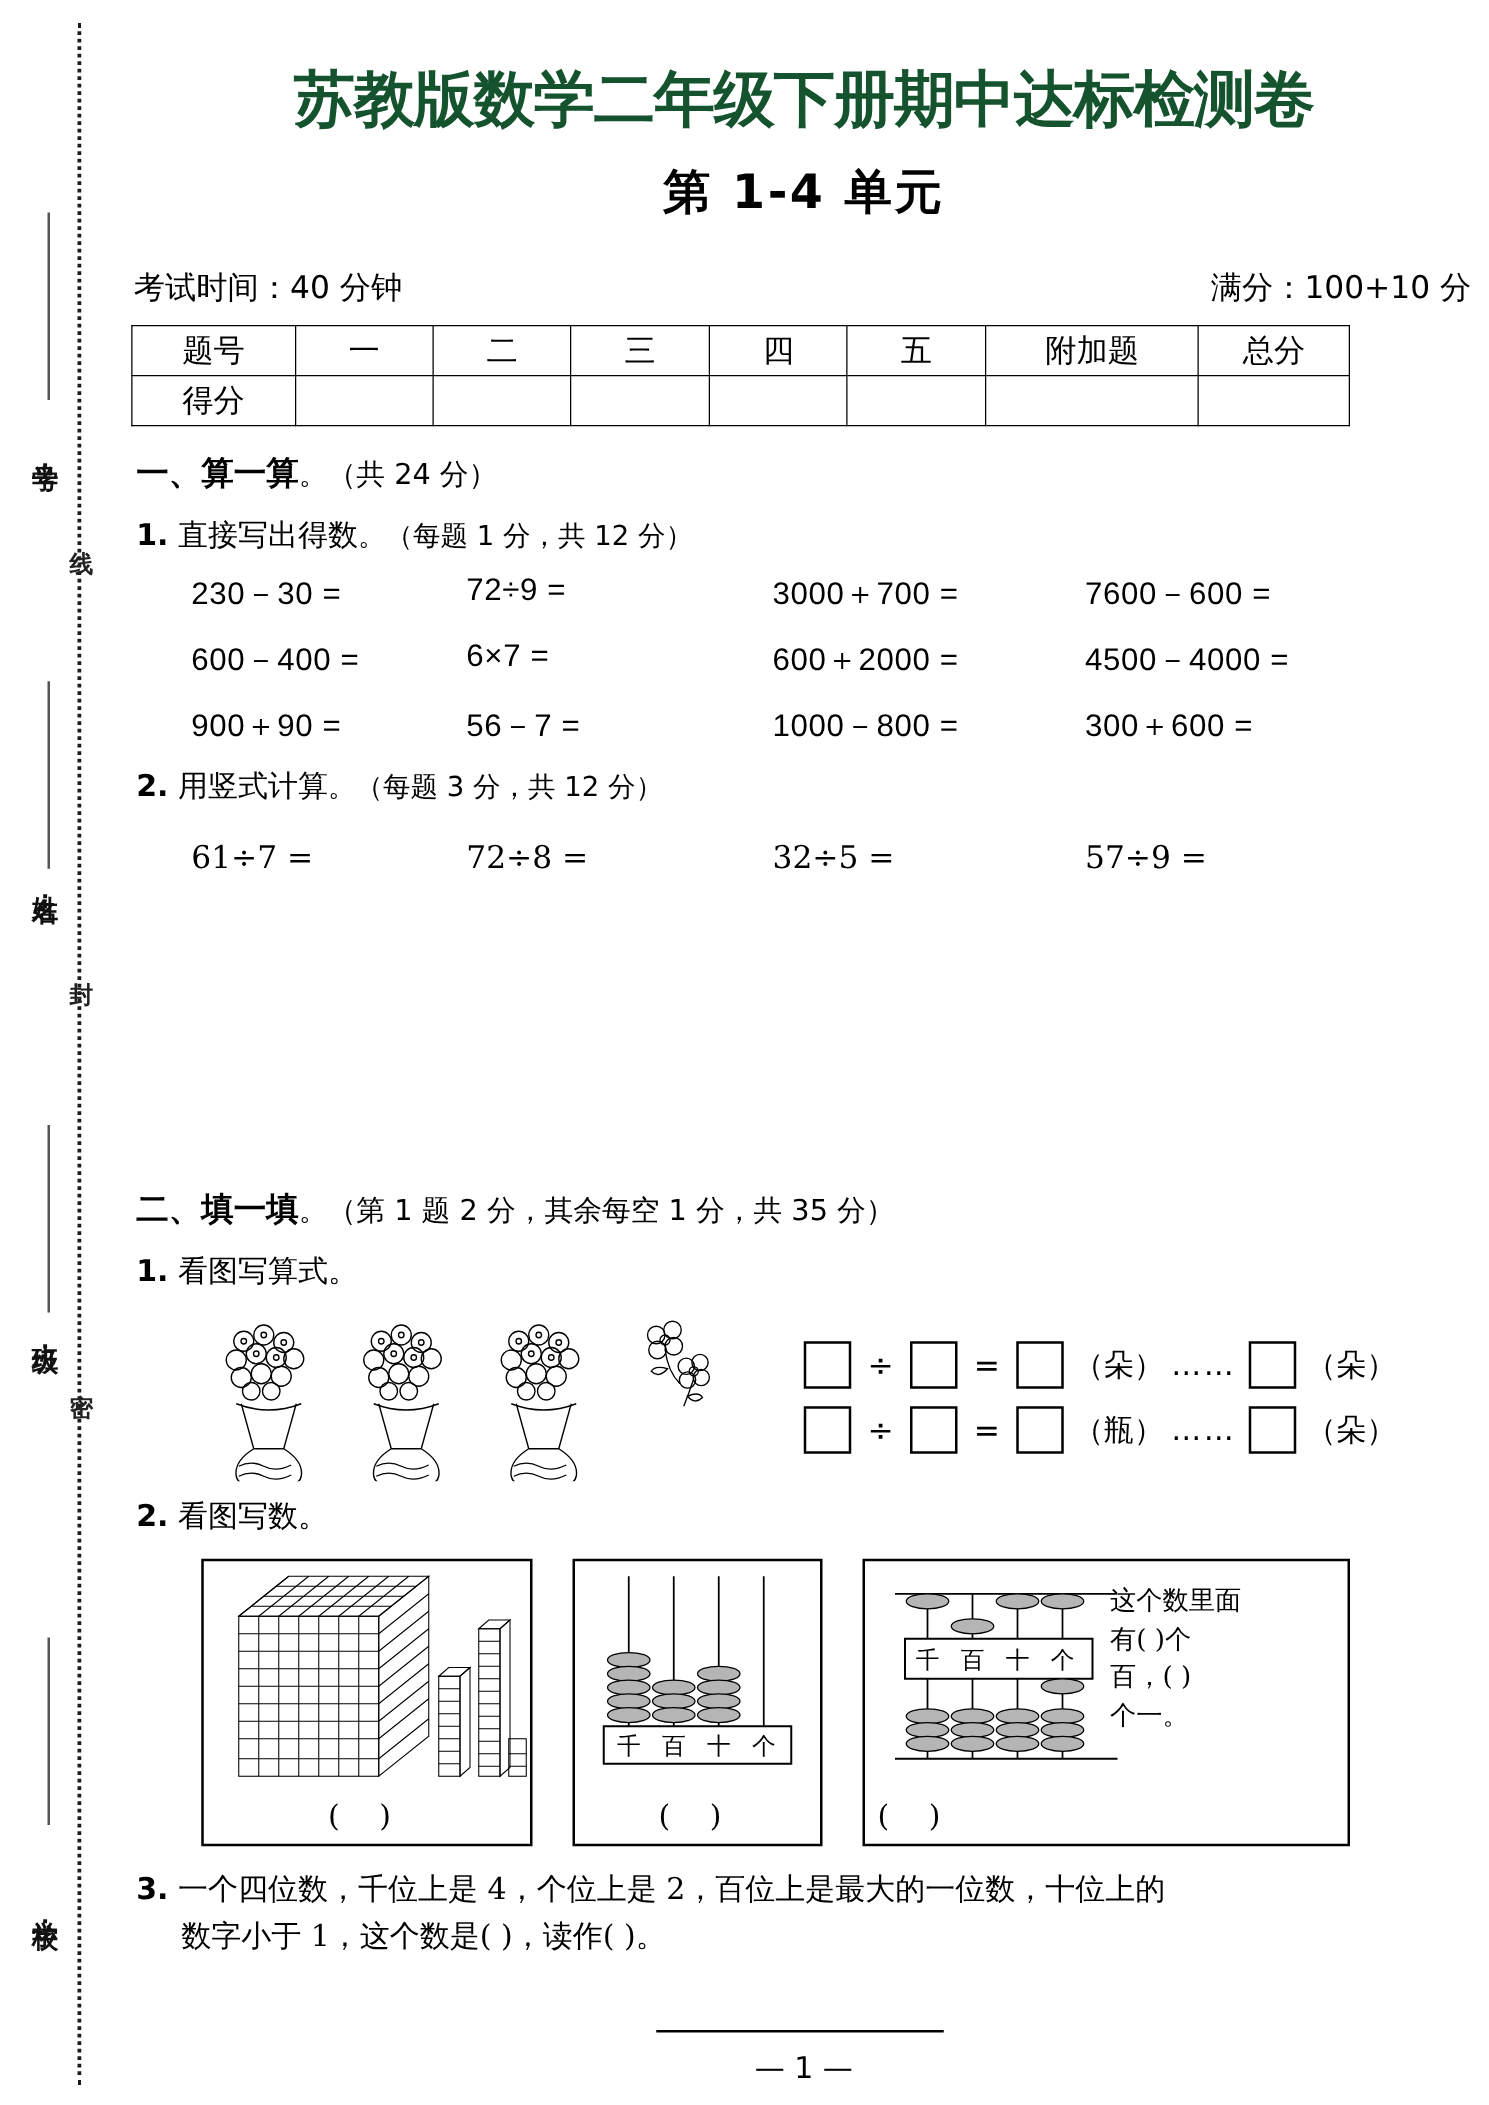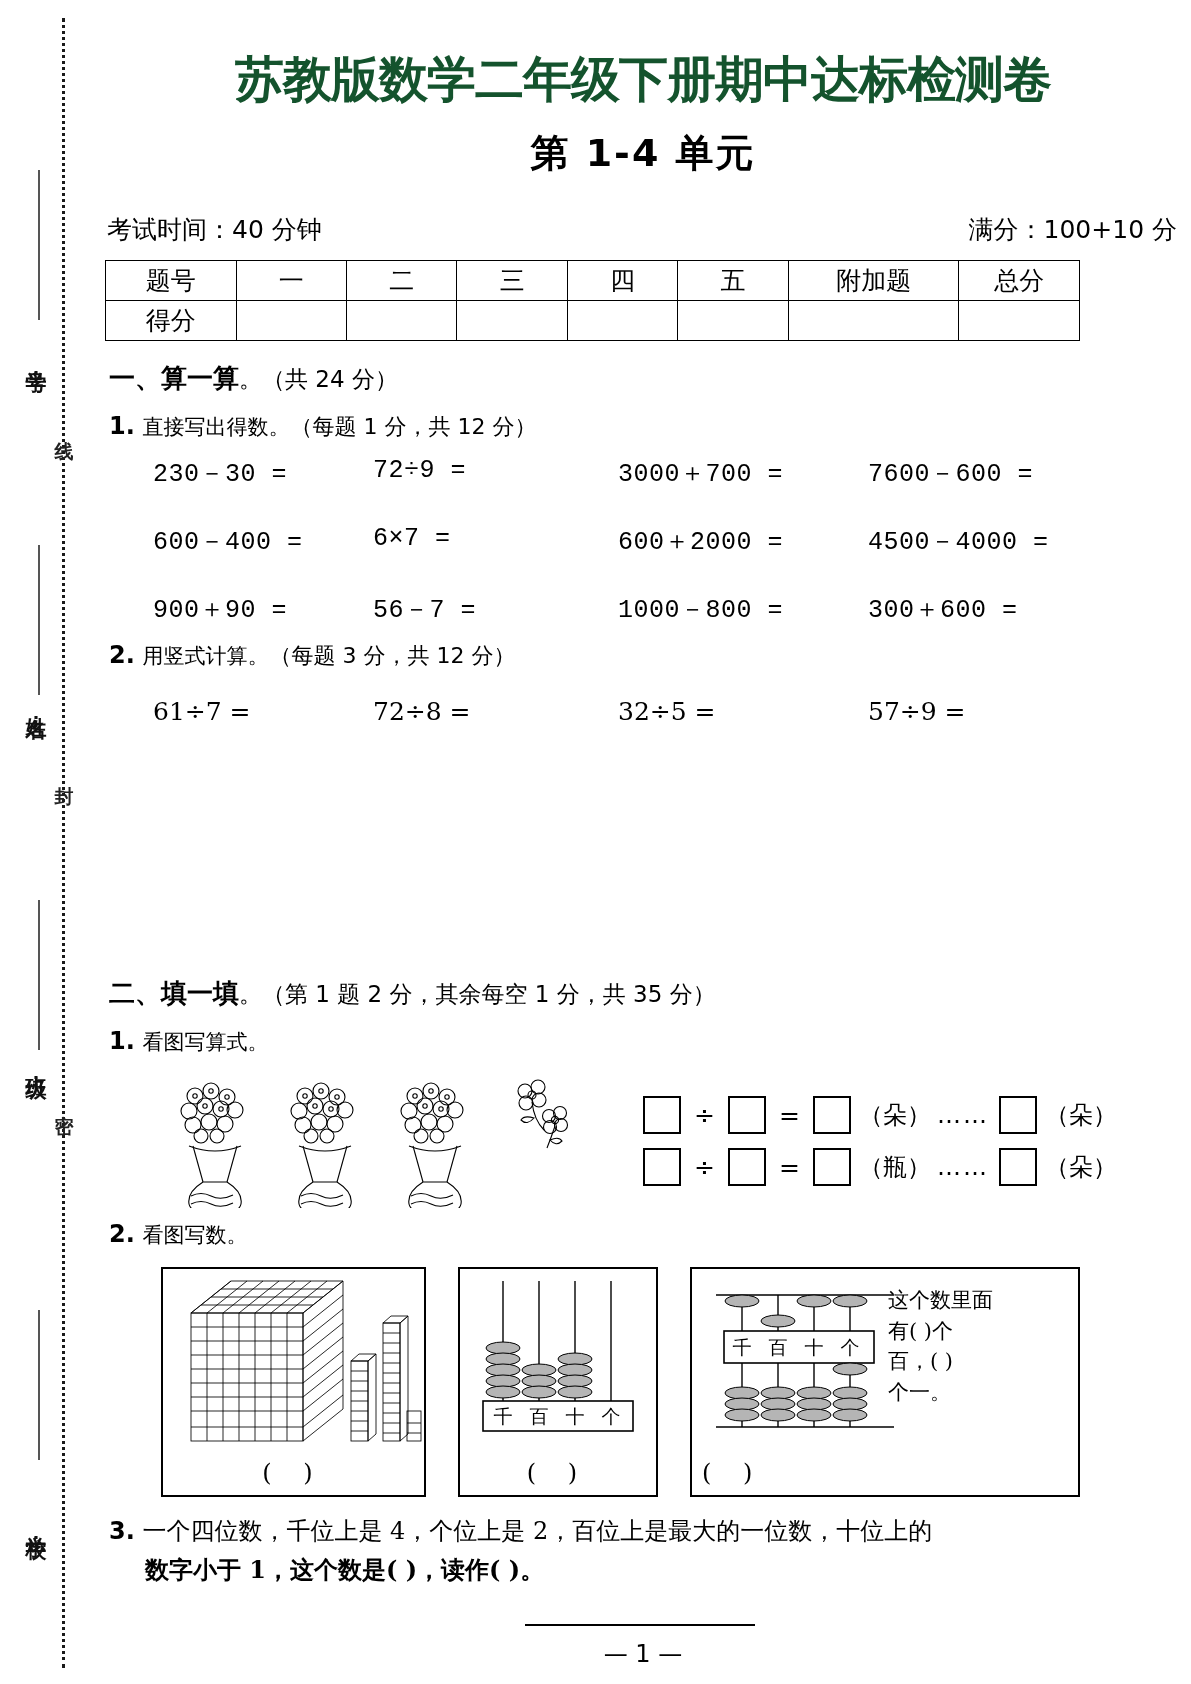--- a/index.html
+++ b/index.html
@@ -110,7 +110,7 @@
     white-space:nowrap;
   }
   .q-line .qnum { font-weight:bold; font-family:"DejaVu Sans", sans-serif; }
-  .q-line .qtext { font-family:"DejaVu Sans", sans-serif; font-size:21px;}
+  .q-line .qtext { font-family:"DejaVu Sans", sans-serif; font-size:24px;}
   .q-line .qnote { font-size:22px; font-family:"DejaVu Sans", sans-serif;}
 
   .calc-grid {

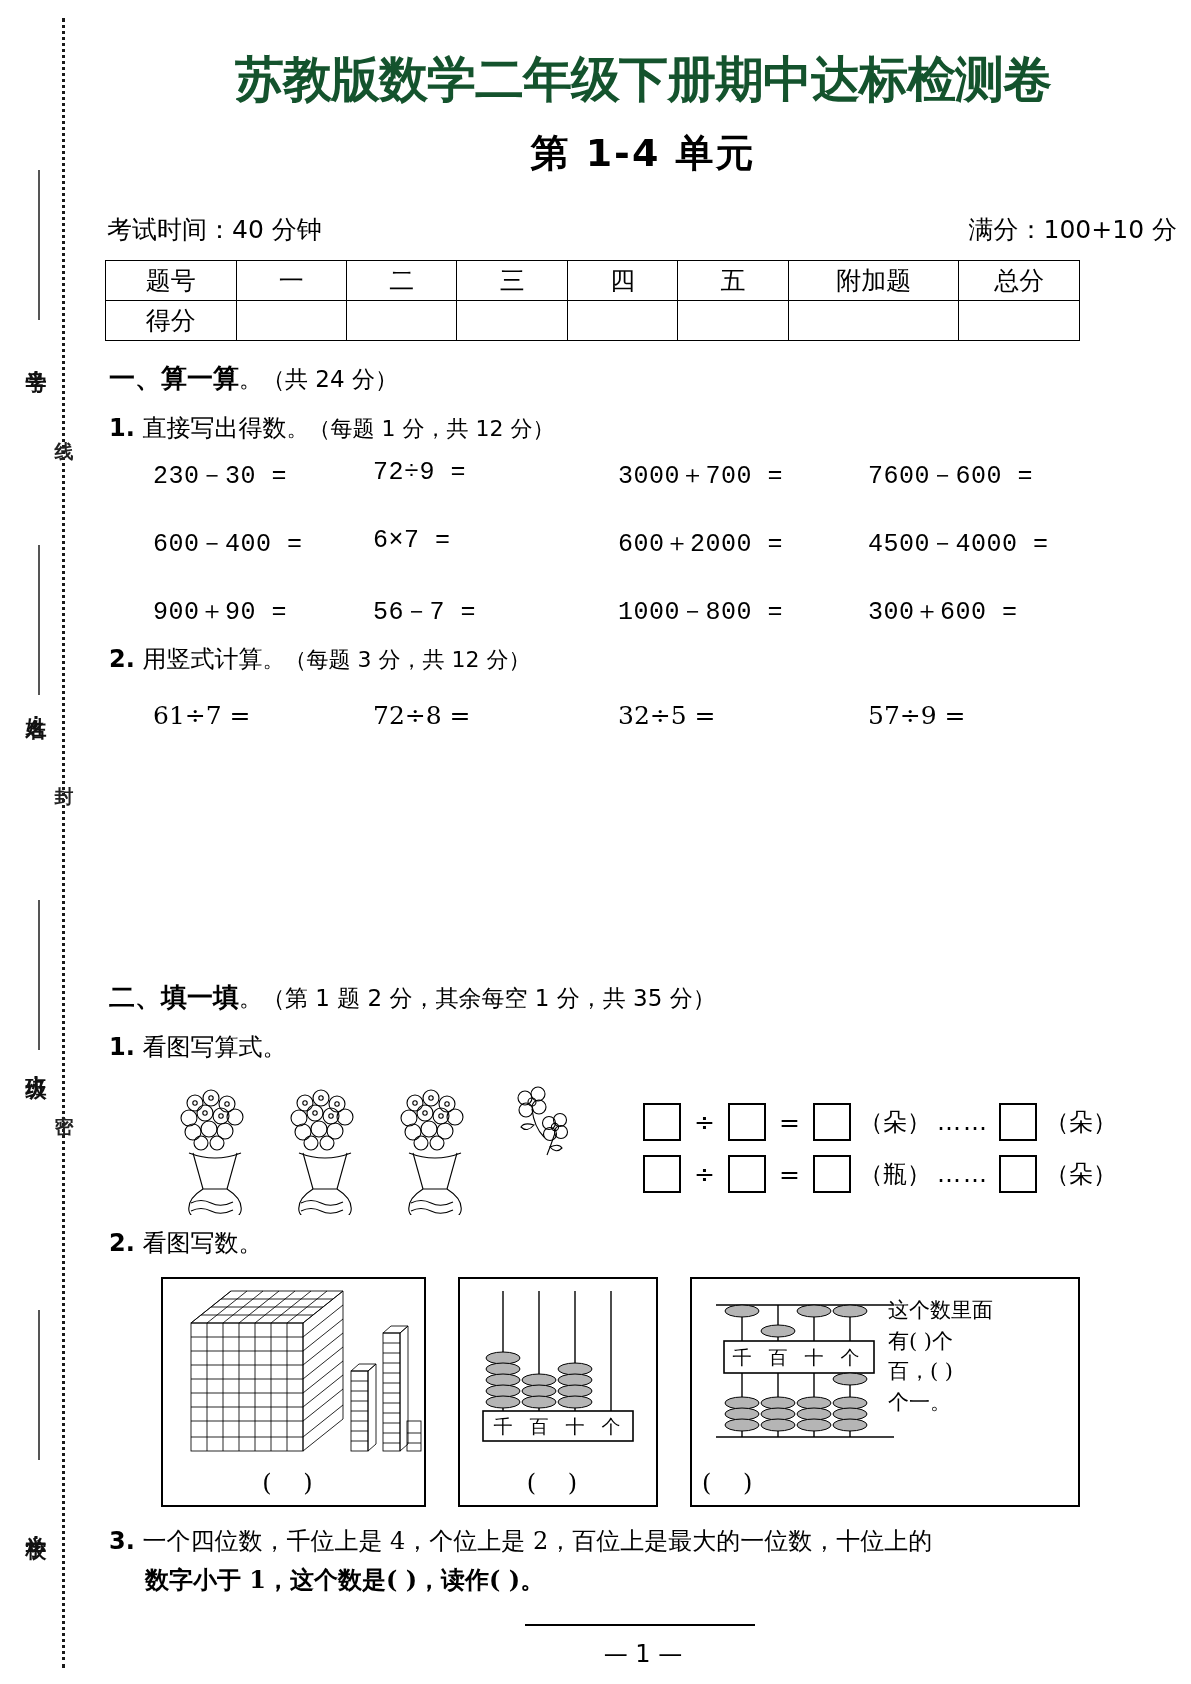--- a/index.html
+++ b/index.html
@@ -118,9 +118,9 @@
     padding-left:44px;
     display:grid;
     grid-template-columns:220px 245px 250px 240px;
-    row-gap:35px;
+    row-gap:20px;
     font-size:25px;
-    font-family:Liberation Mono, monospace;
+    font-family:Liberation Sans, sans-serif;
   }
   .calc-grid .cell { white-space:nowrap; letter-spacing:0.5px; }
 

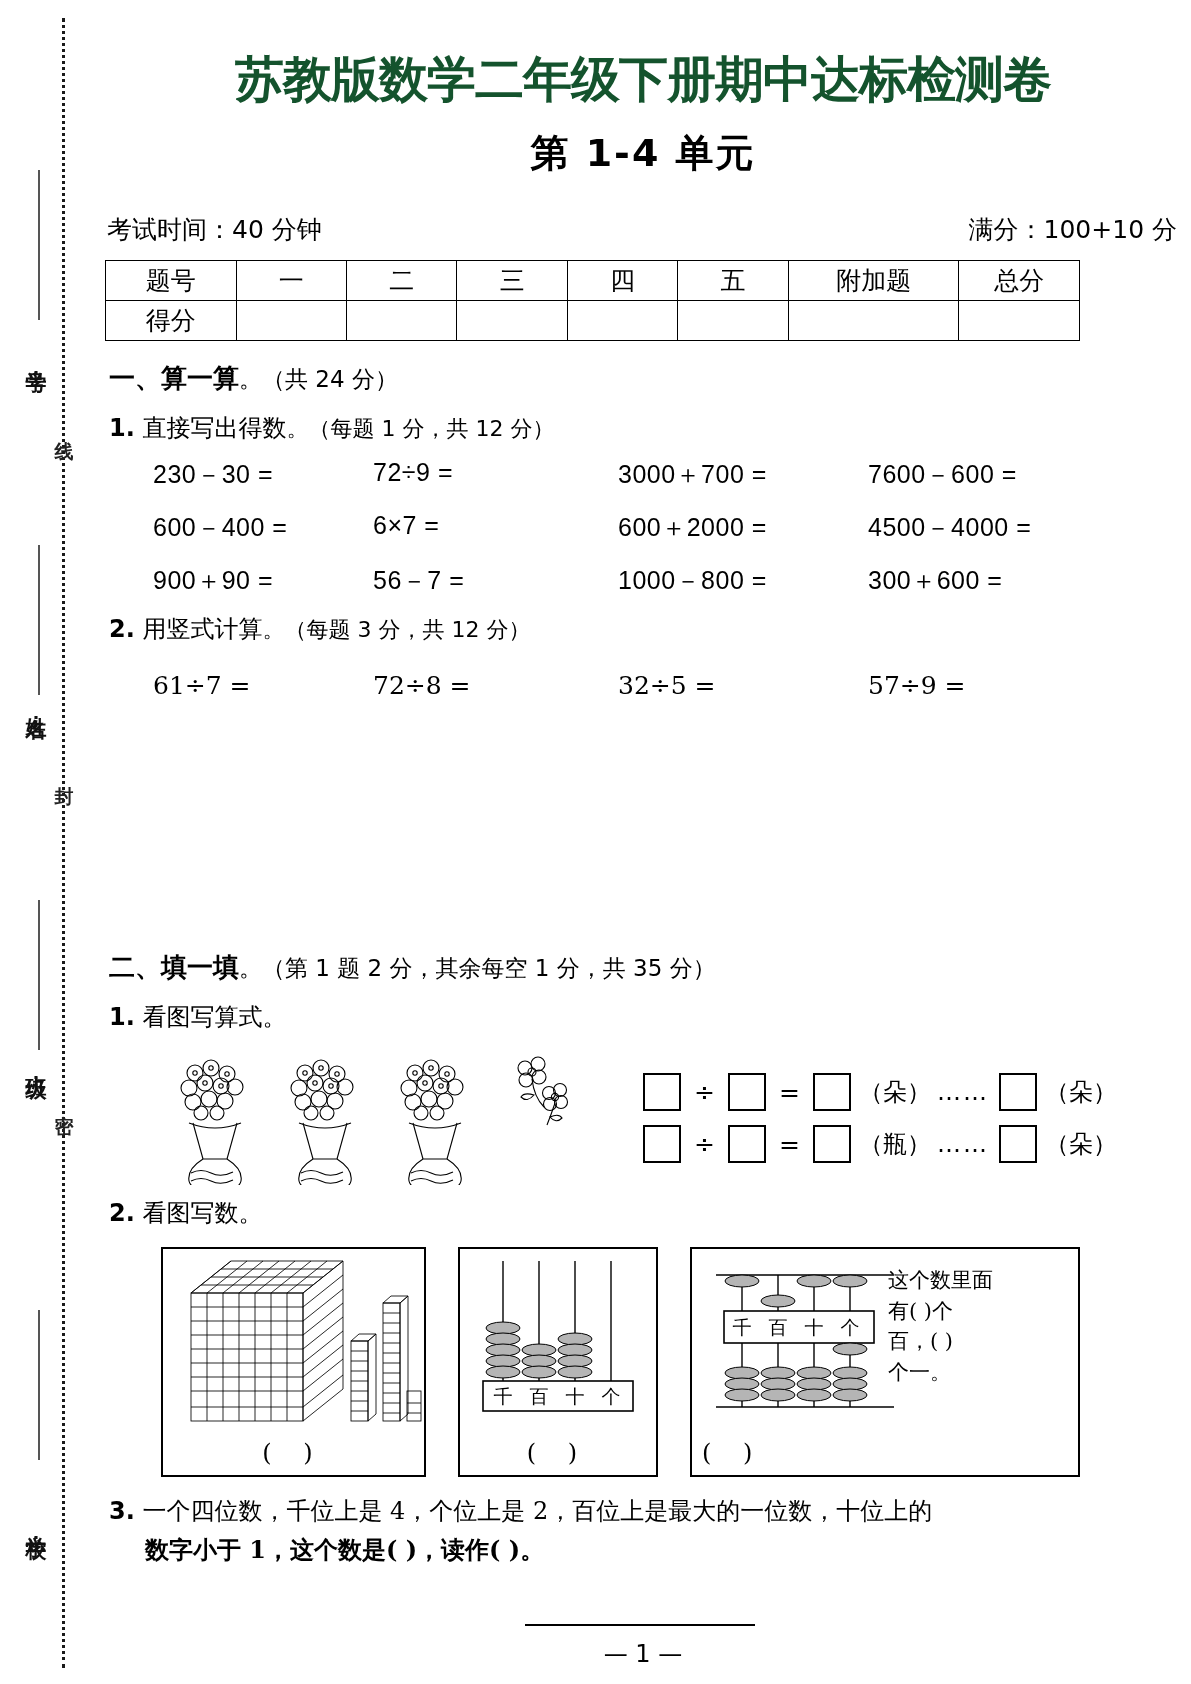--- a/index.html
+++ b/index.html
@@ -195,7 +195,7 @@
     line-height:1.55;
   }
   .q3 .qnum { font-weight:bold; font-family:"DejaVu Sans", sans-serif; }
-  .q3 .l2 { display:block; padding-left:36px;font-weight:bold; }
+  .q3 .l2 { display:block; padding-left:36px; }
 
   #page-num {
     position:absolute; left:0; bottom:16px; width:100%;

